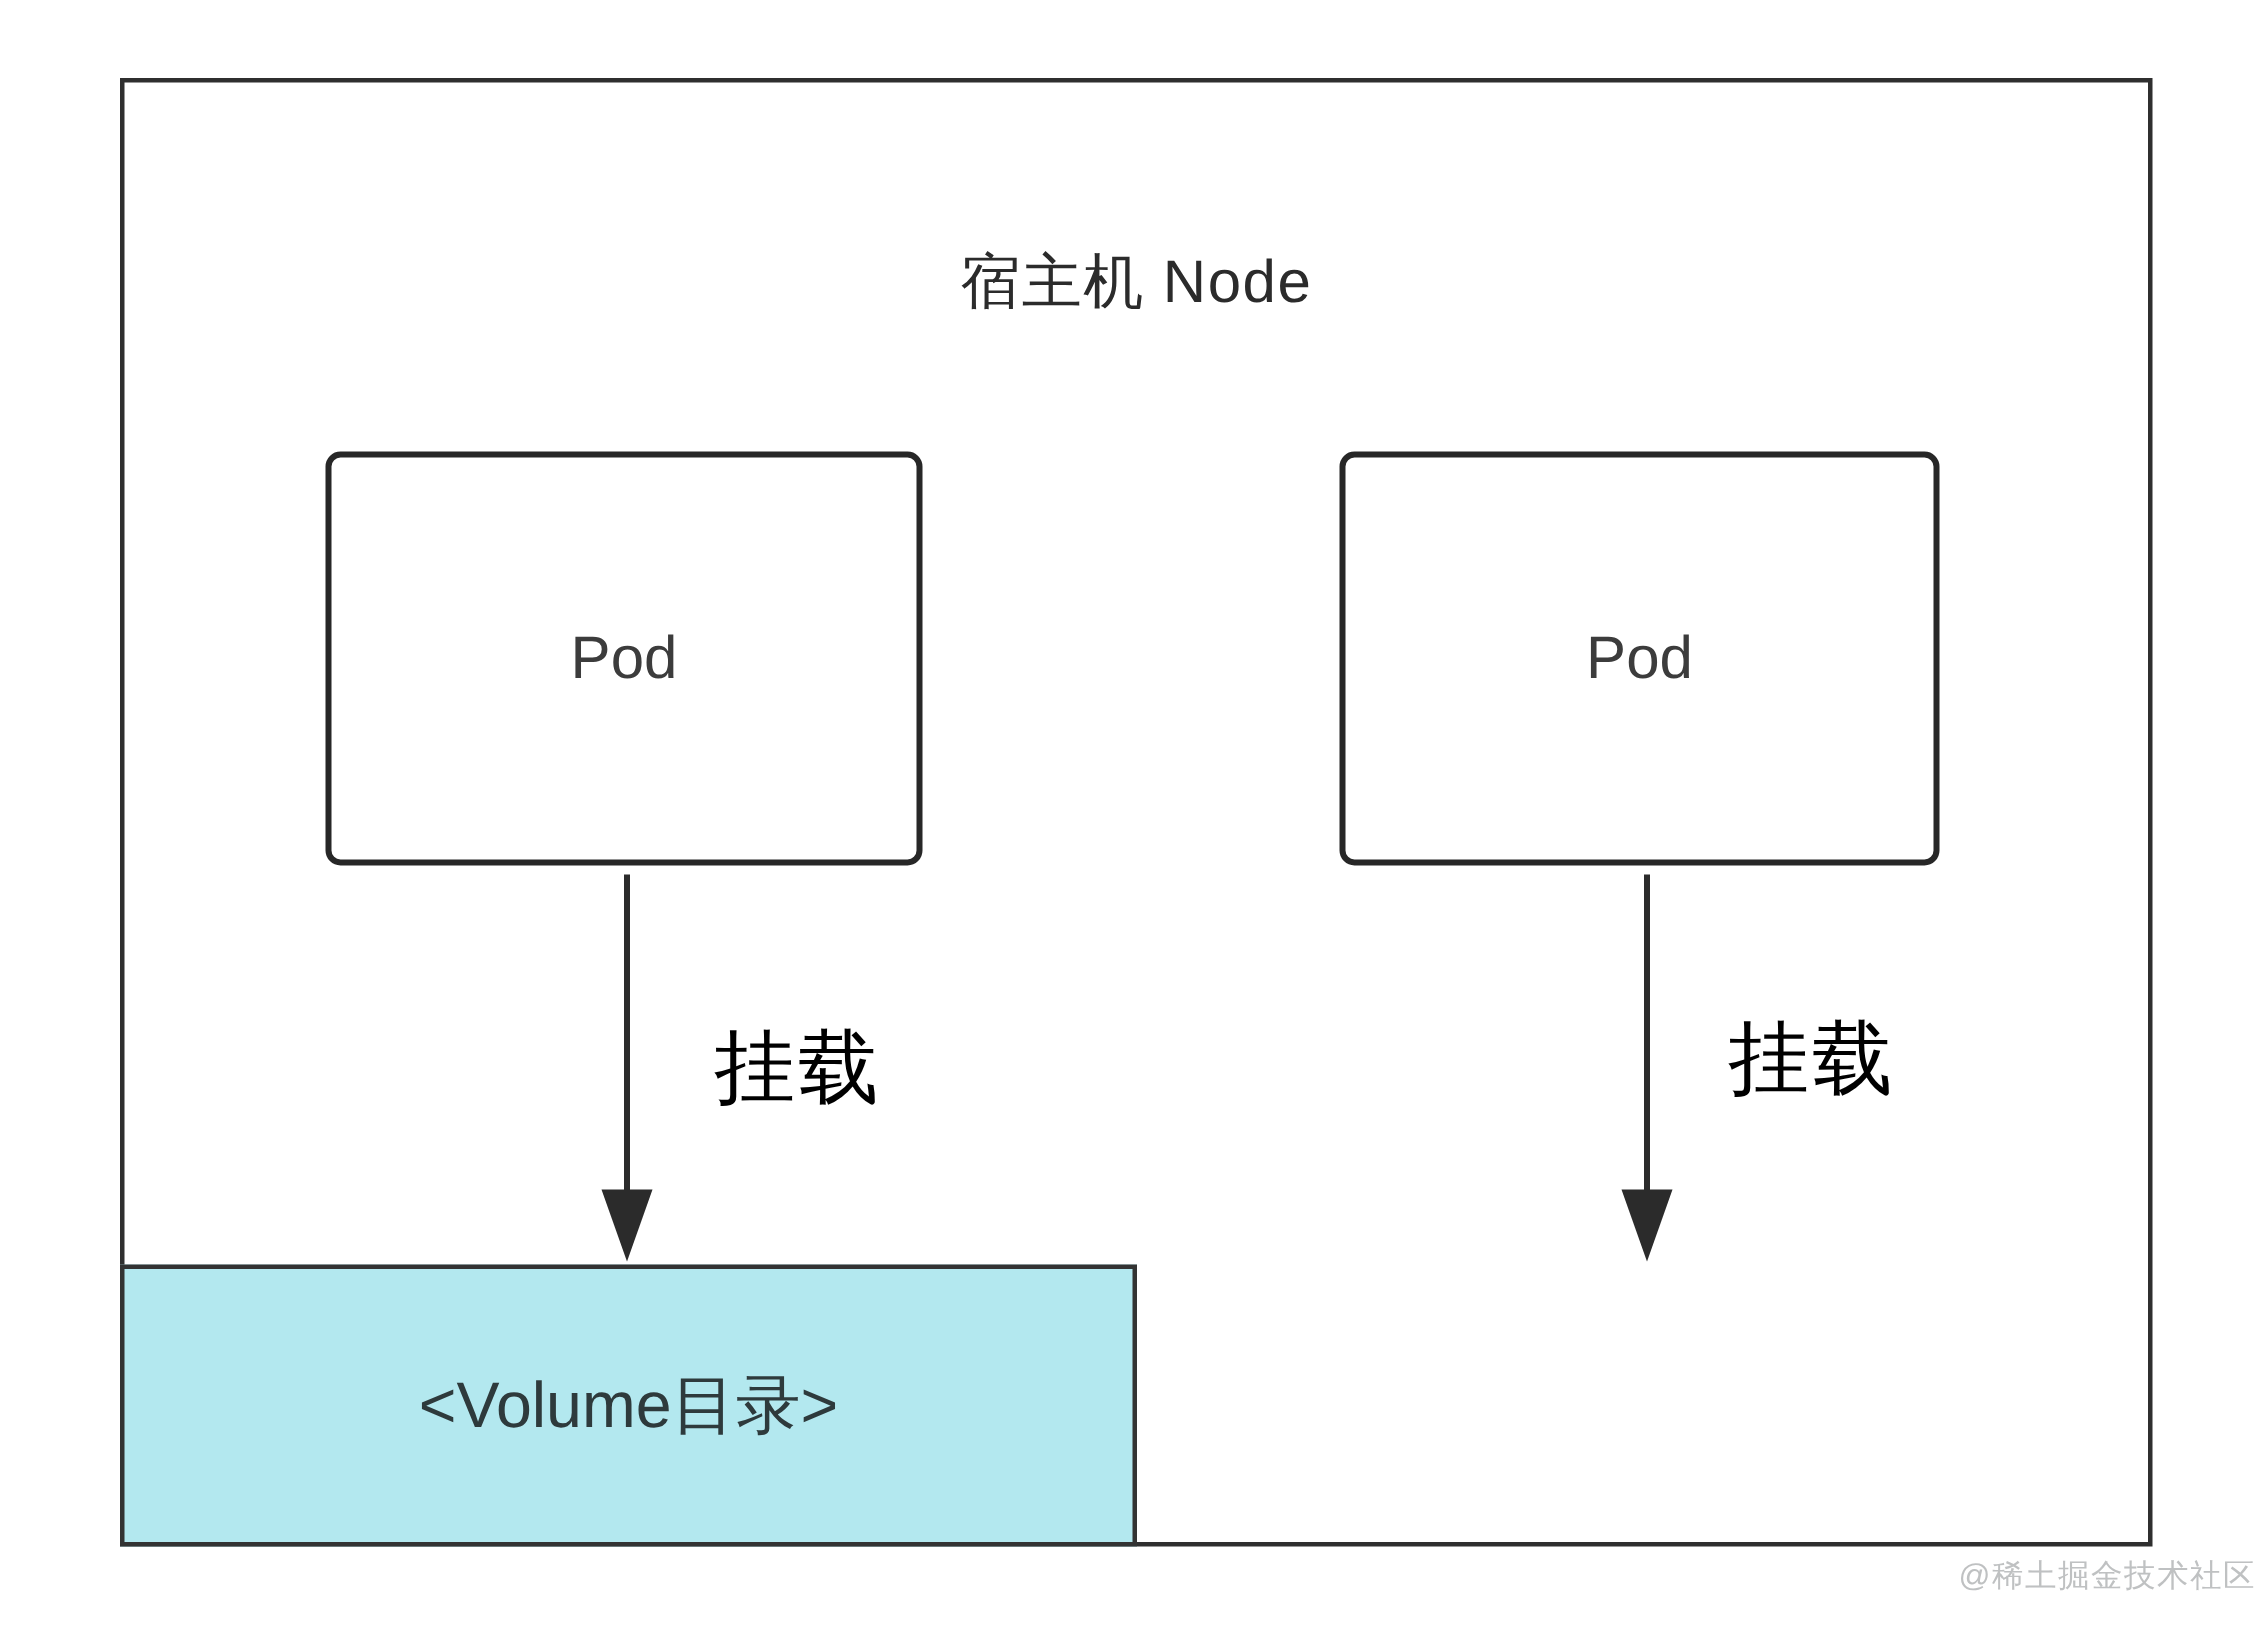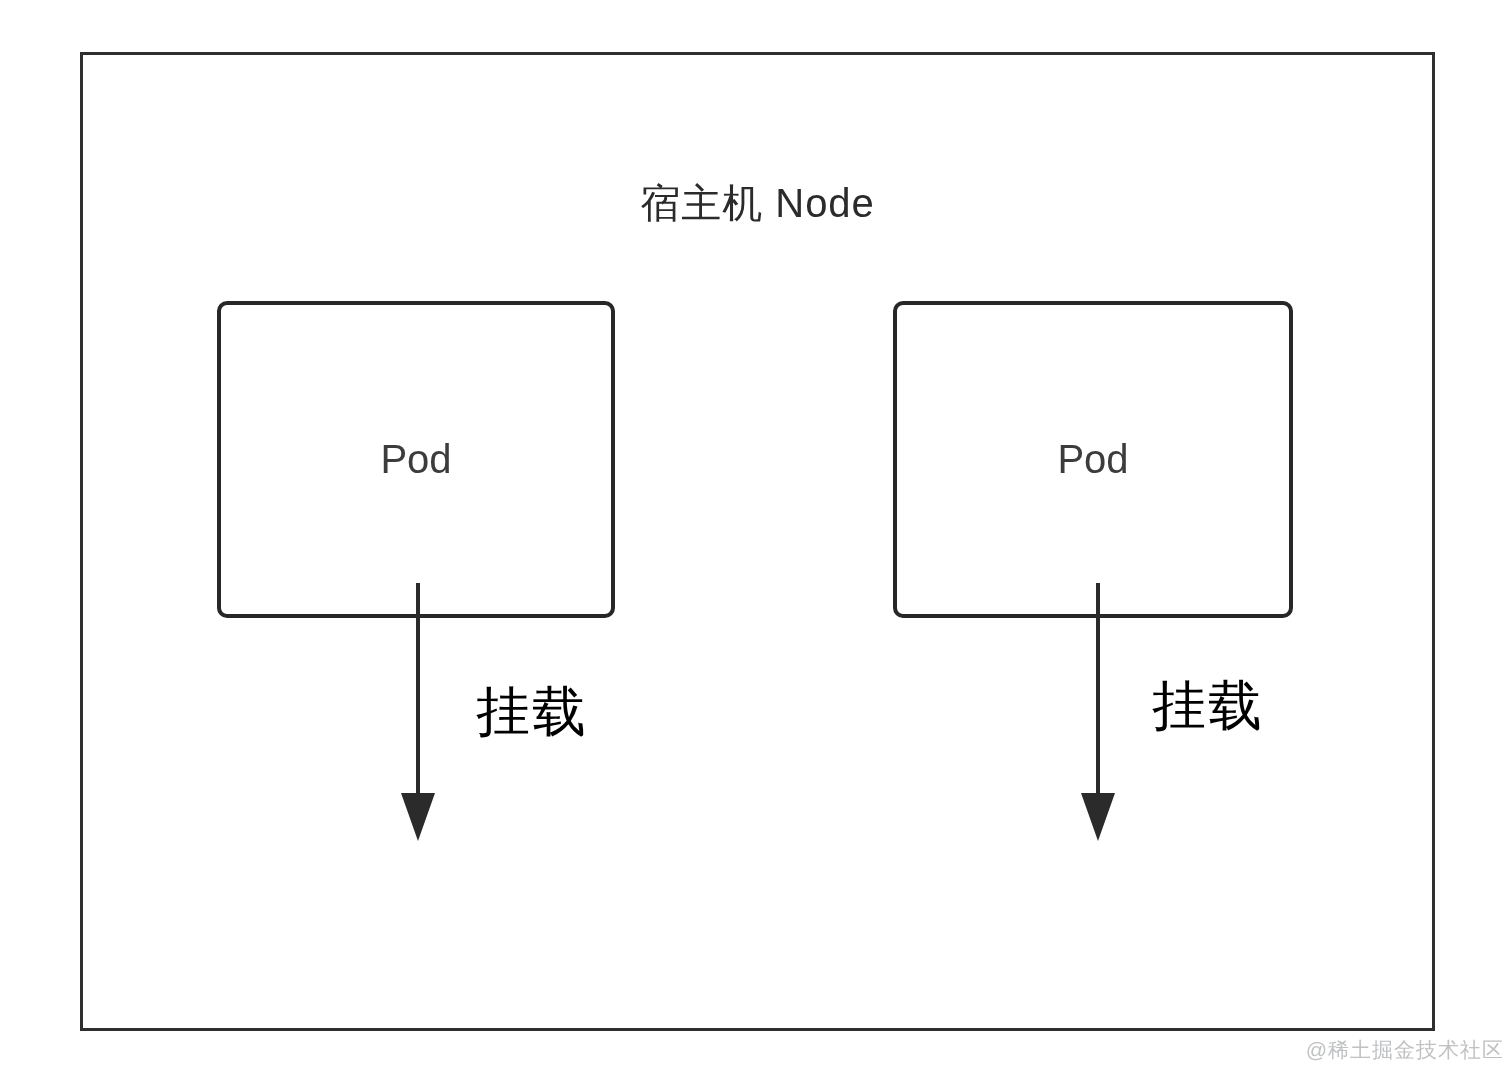--- a/index.html
+++ b/index.html
@@ -28,7 +28,7 @@
   .node-title {
     position: absolute;
     left: 80px;
-    top: 176px;
+    top: 160px;
     width: 1355px;
     text-align: center;
     font-size: 40px;

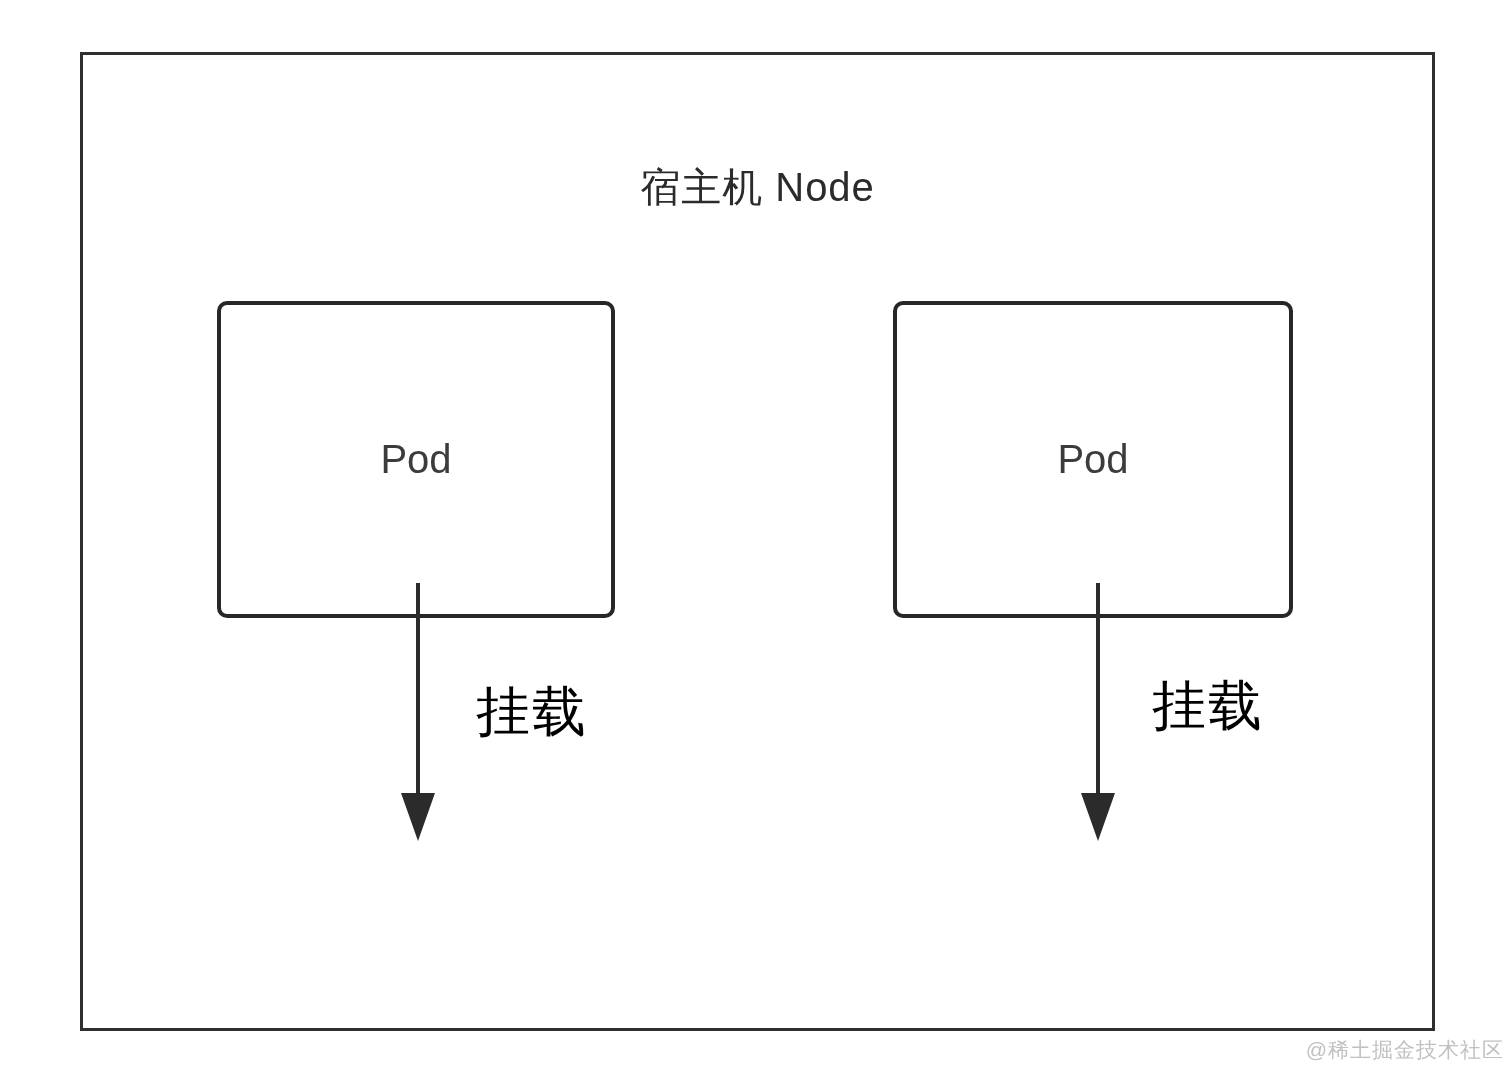--- a/index.html
+++ b/index.html
@@ -38,7 +38,7 @@
   .pod-box {
     position: absolute;
     top: 301px;
-    height: 317px;
+    height: 276px;
     border: 4px solid #272727;
     border-radius: 10px;
     background: #ffffff;

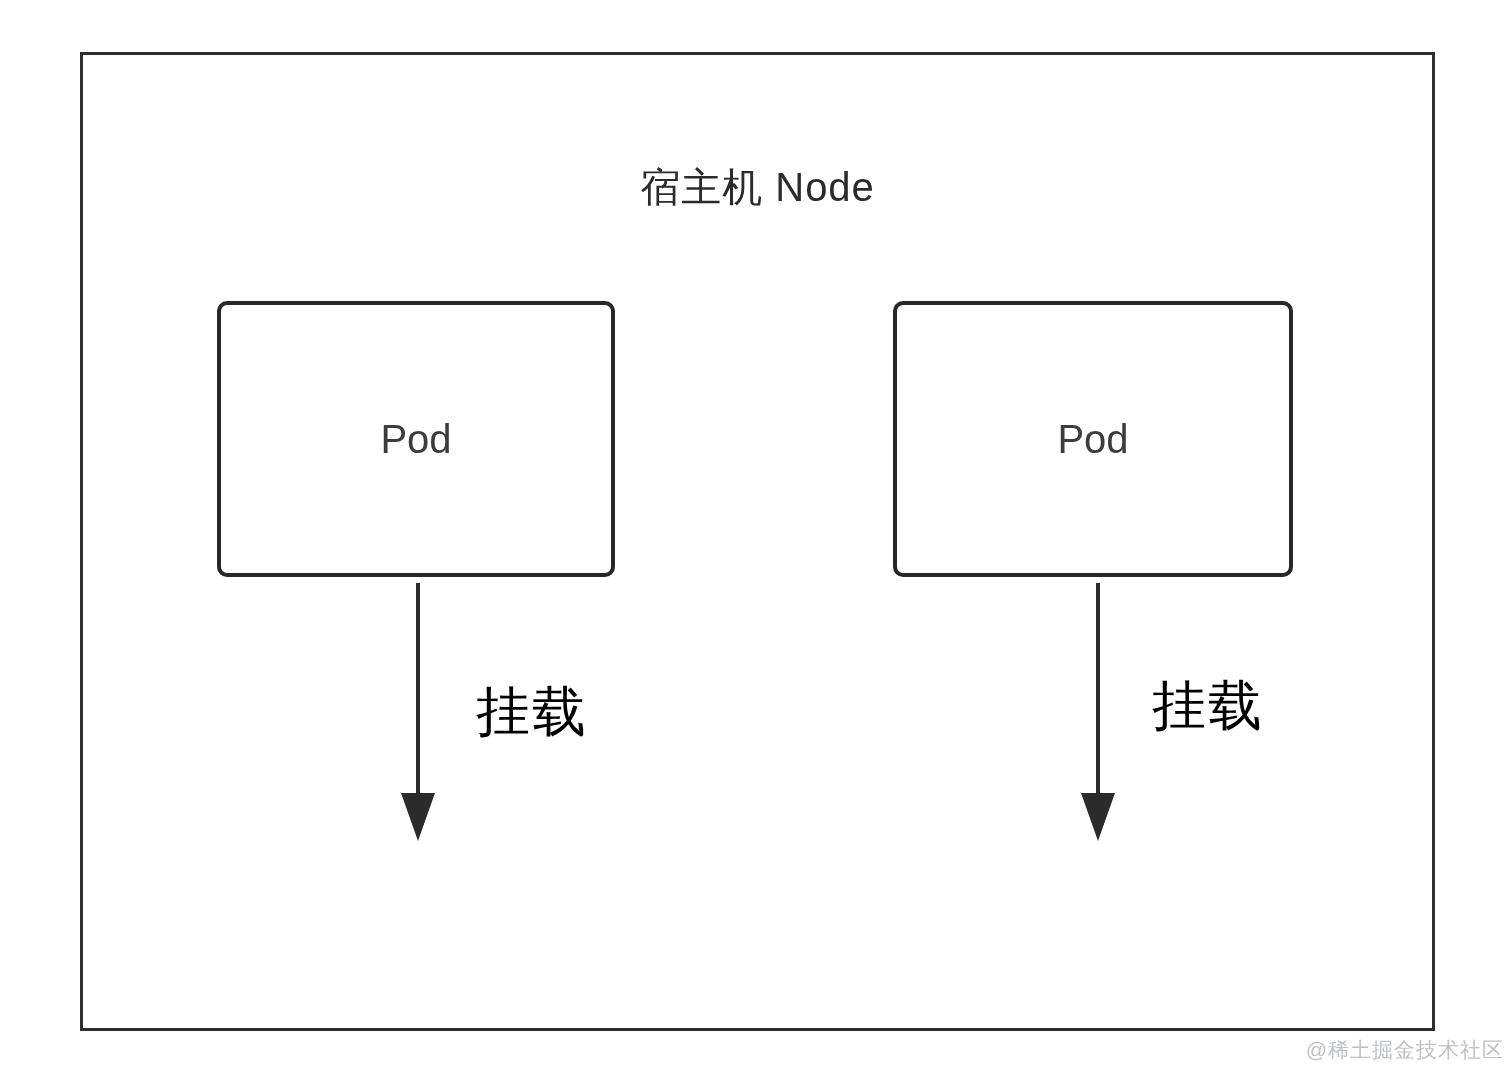--- a/index.html
+++ b/index.html
@@ -134,6 +134,9 @@
 
   <div class="mount-label mount-label-right">挂载</div>
 
+  <div class="volume-box volume-left" style="background: rgb(179, 232, 239);">
+    <span class="volume-label">&lt;Volume目录&gt;</span>
+  </div>
 
 
   <div class="watermark">@稀土掘金技术社区</div>

